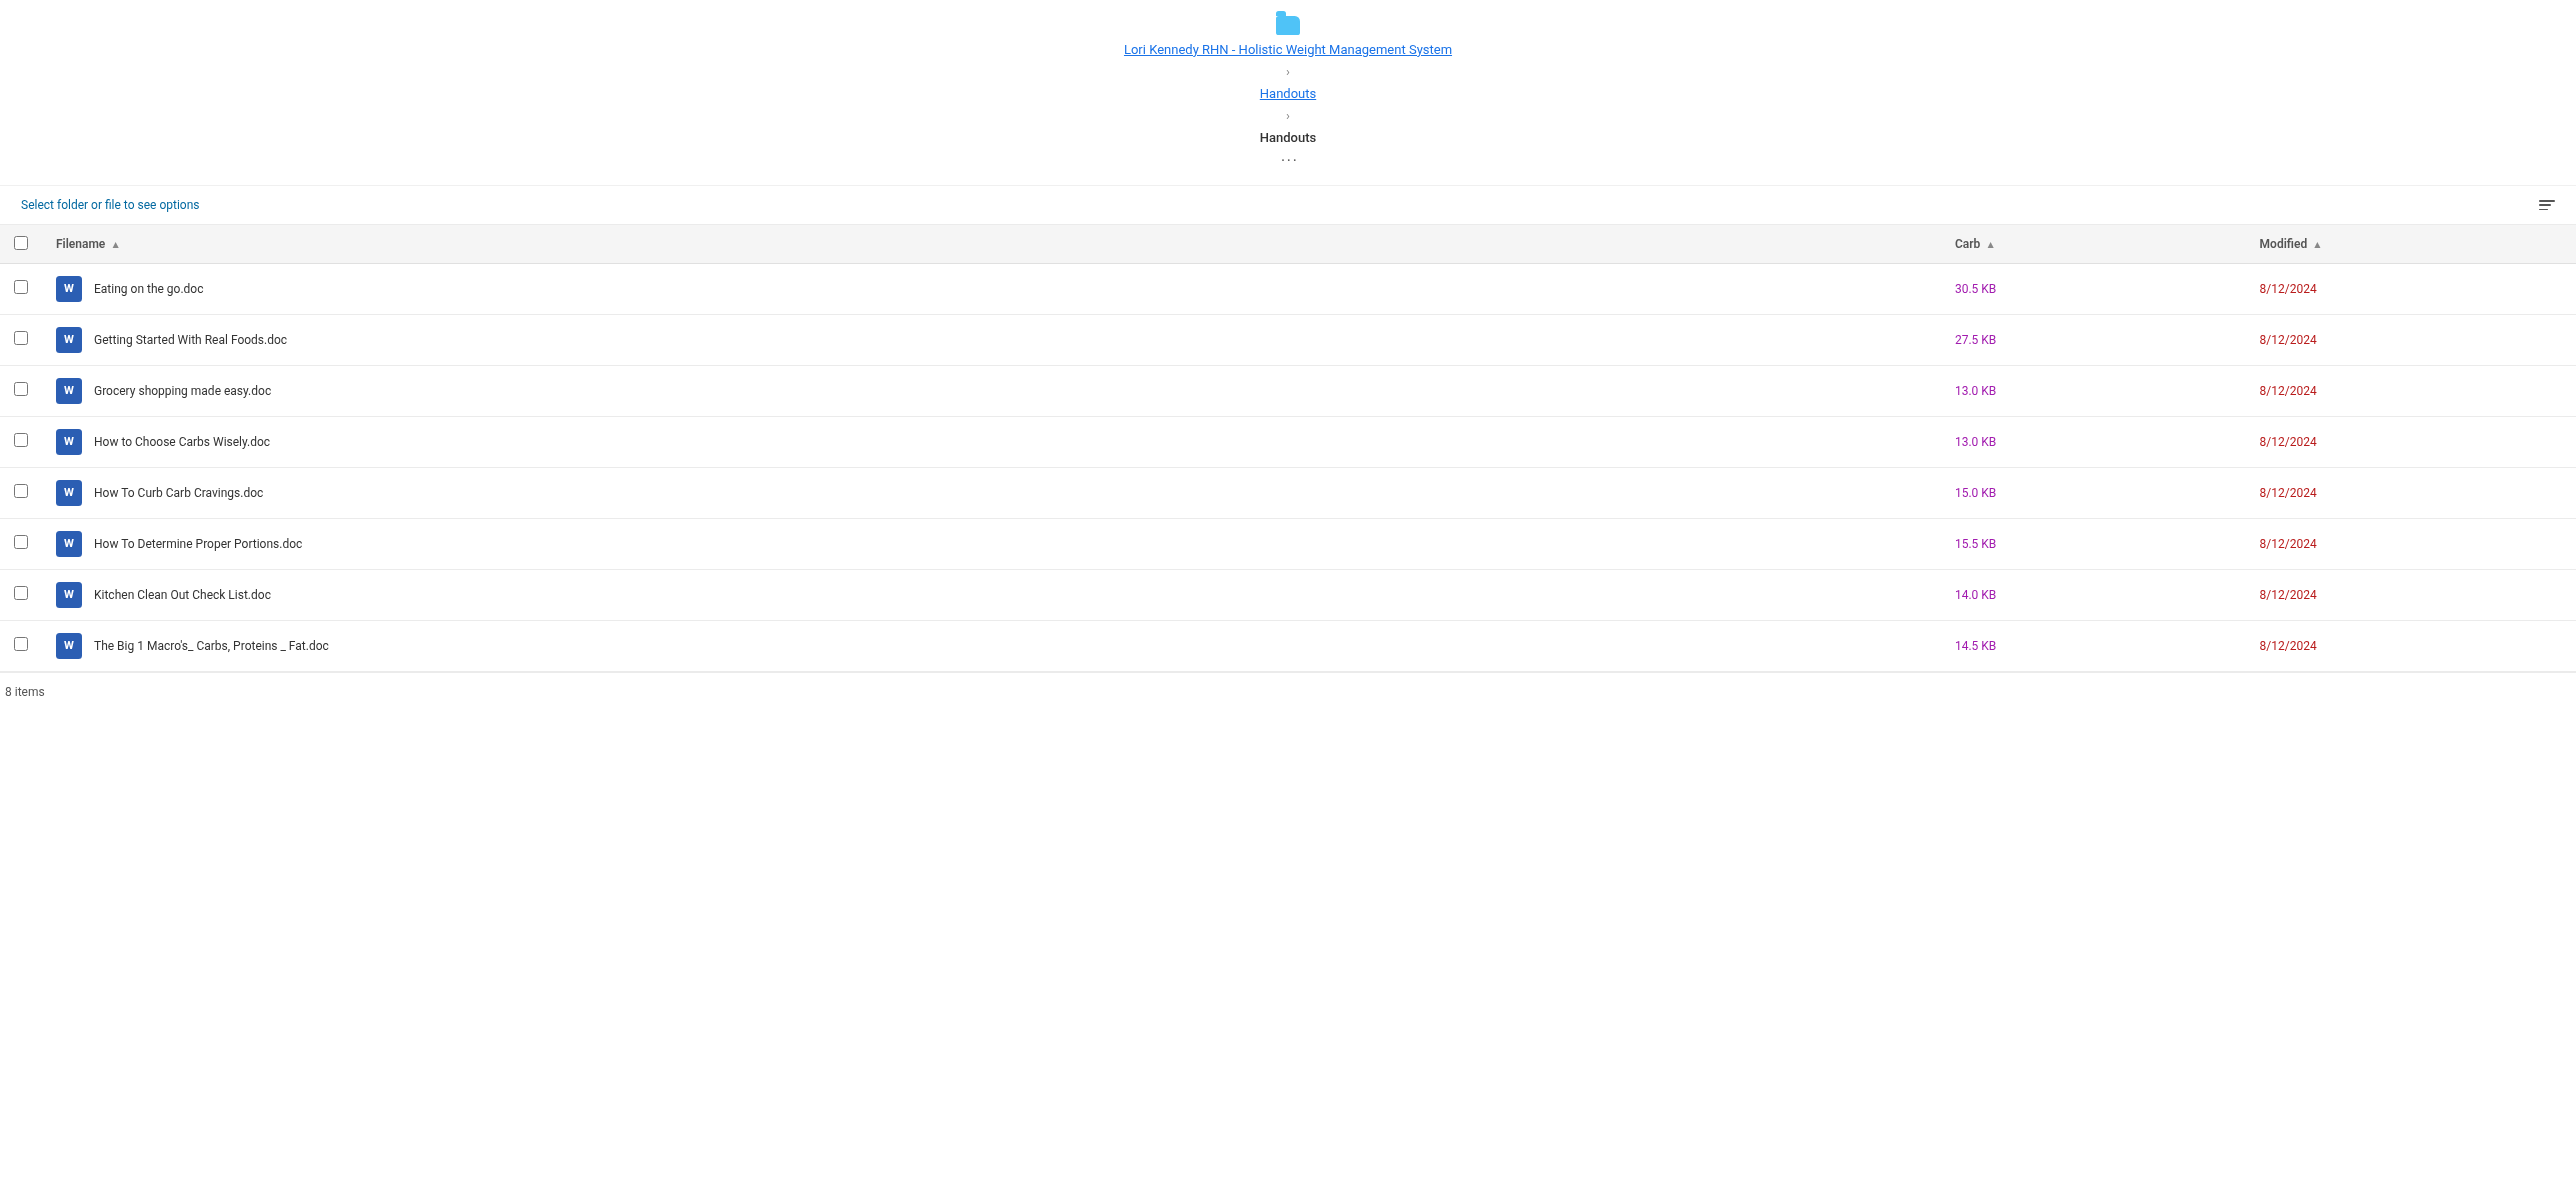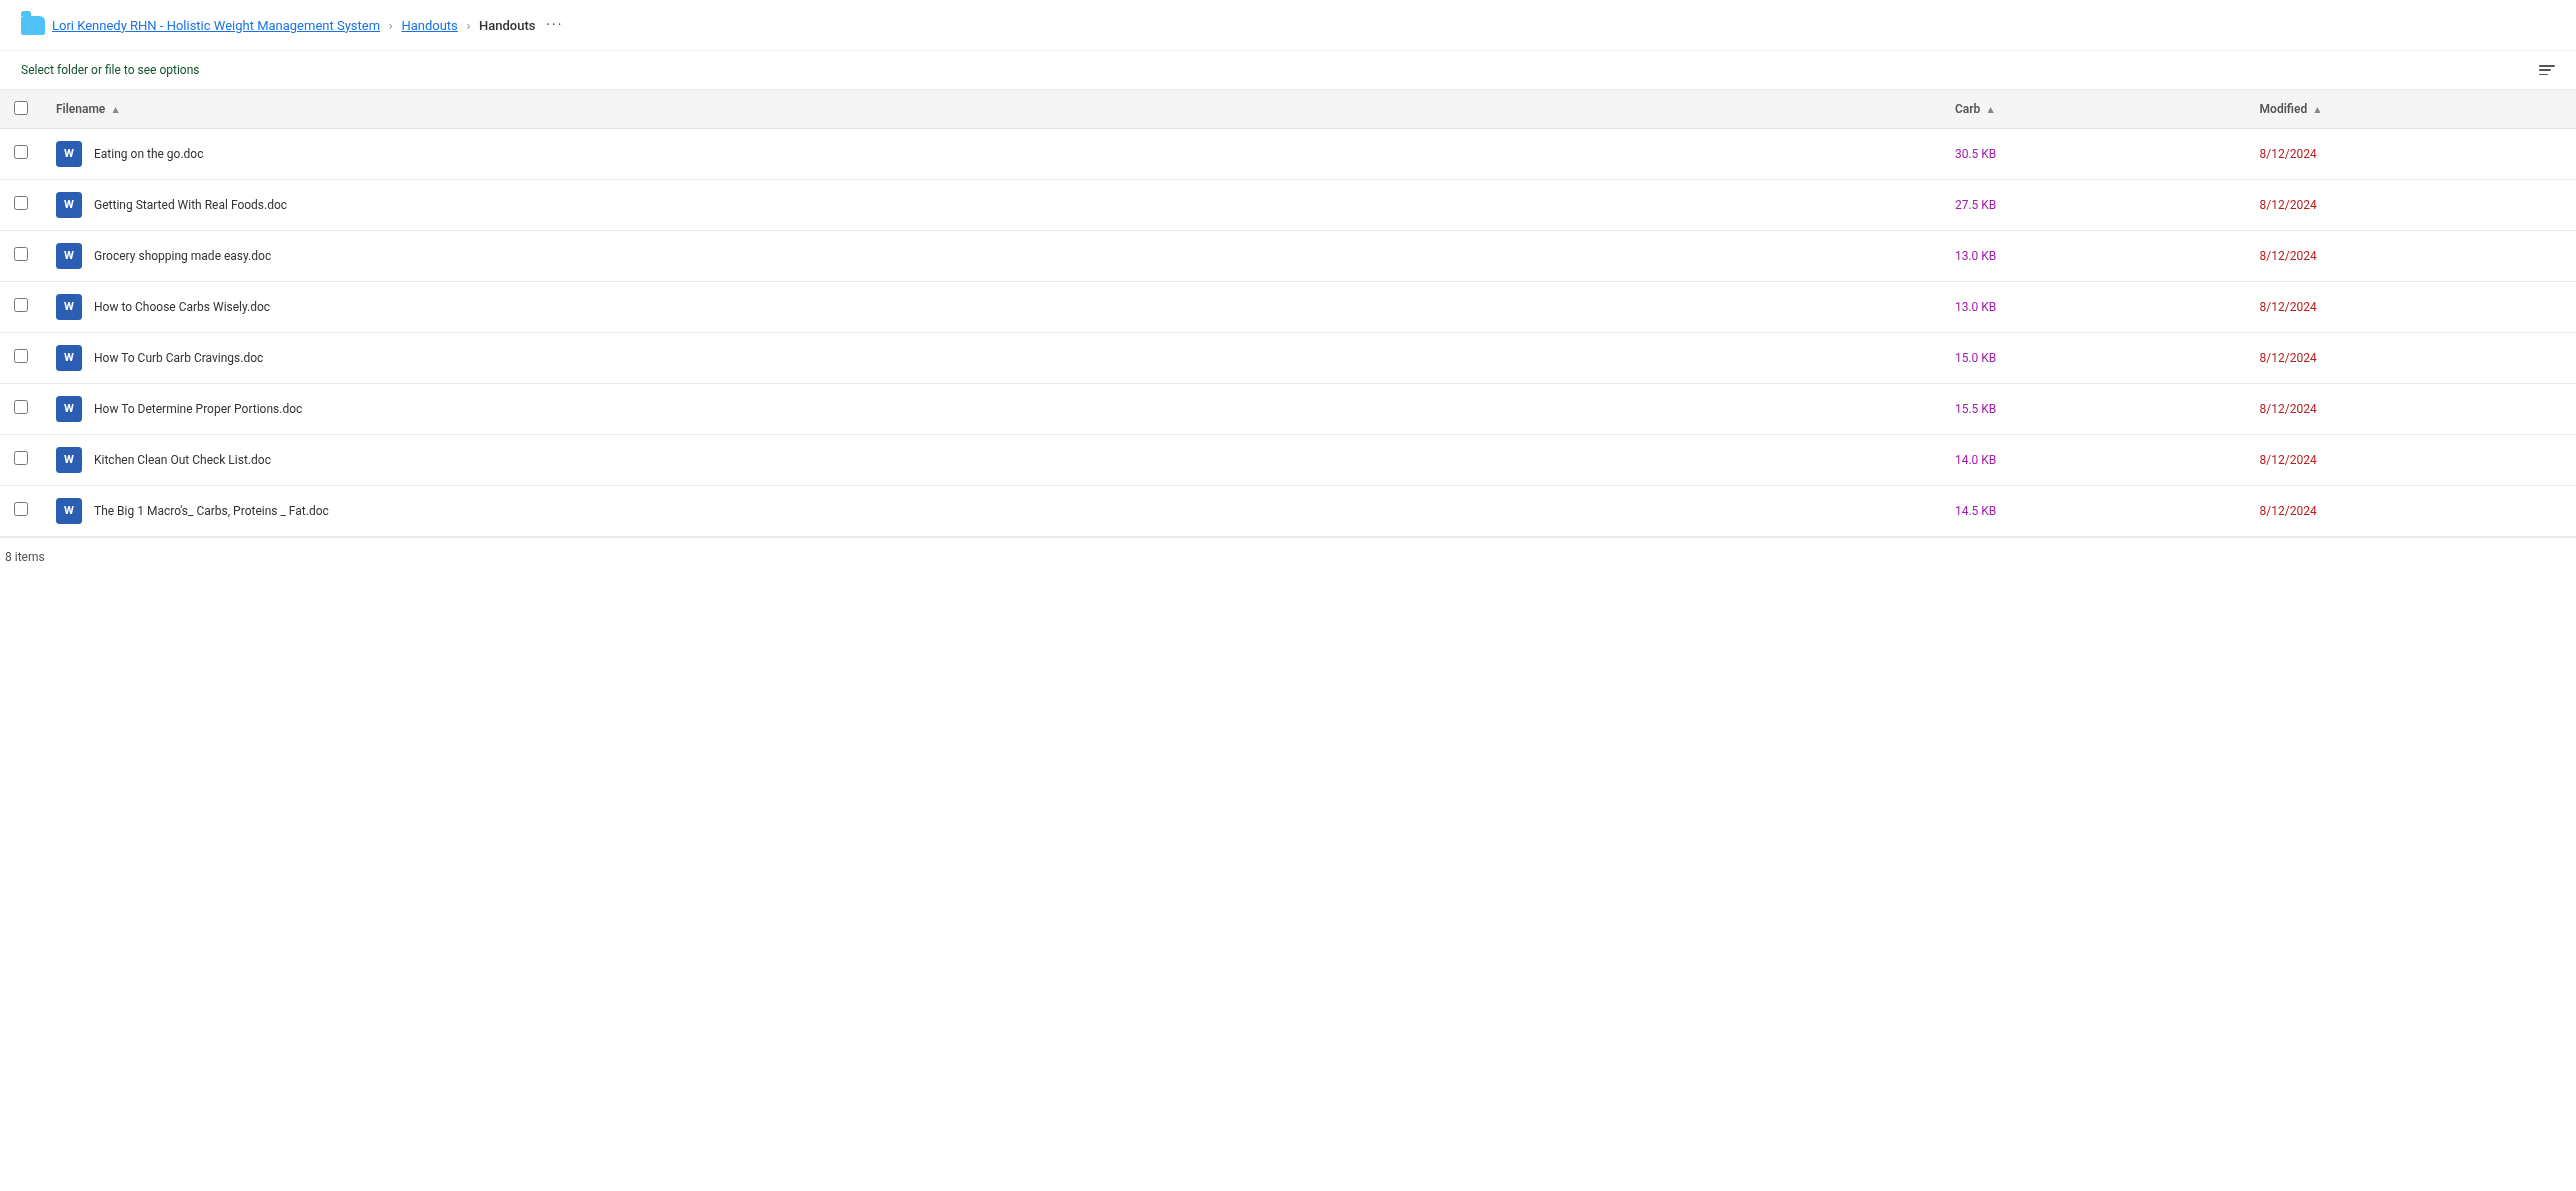--- a/index.html
+++ b/index.html
@@ -21,6 +21,7 @@
       padding: 15.6px 21px;
       gap: 7px;
       border-bottom: 0.9px solid #f0f0f0;
+      flex-direction: column;
     }
 
     .folder-icon {

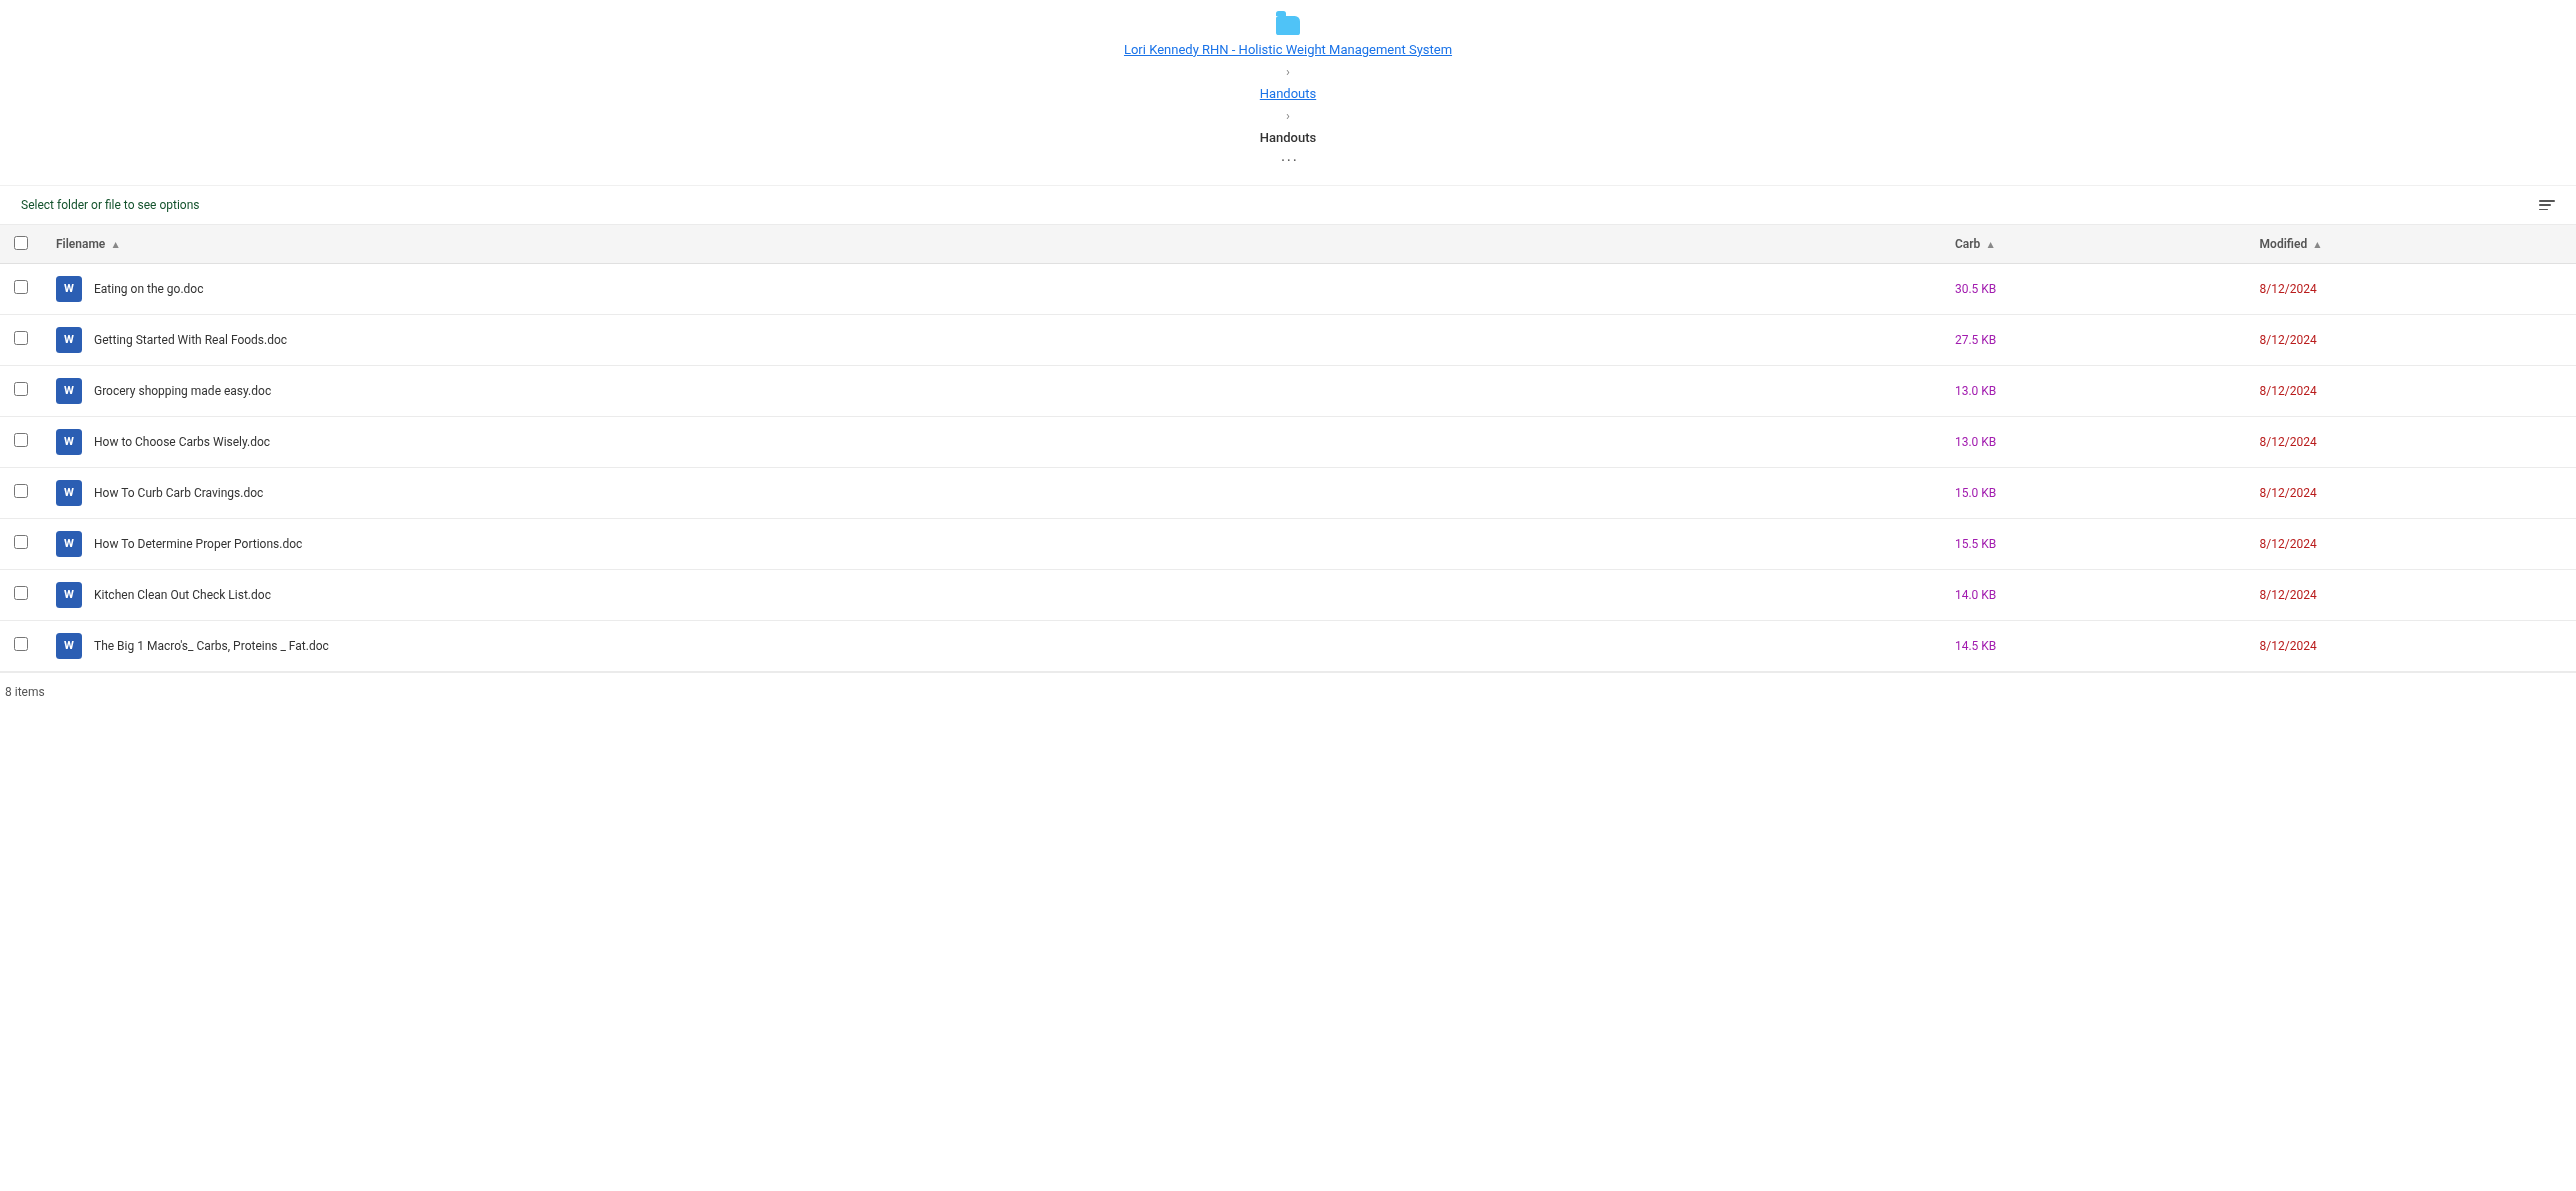--- a/index.html
+++ b/index.html
@@ -81,7 +81,7 @@
     }
 
     .toolbar-hint {
-      color: #14532d;
+      color: #0369a1;
       font-size: 12px;
     }
 

